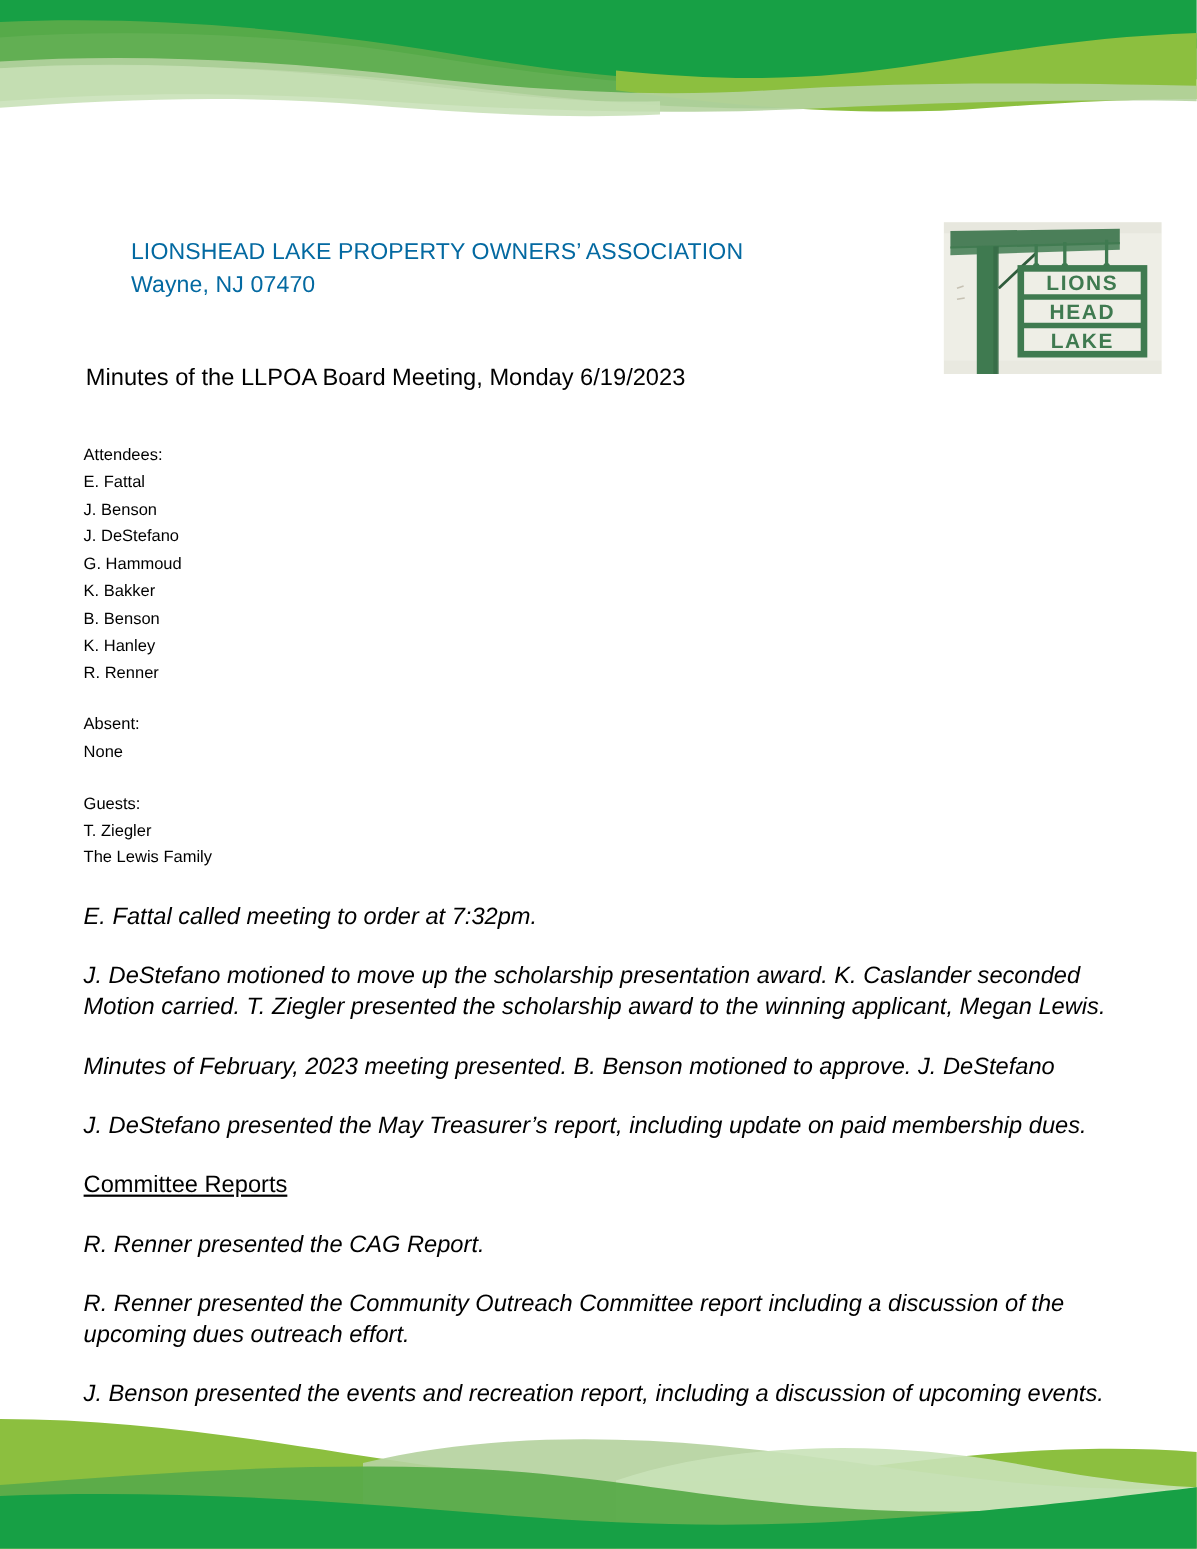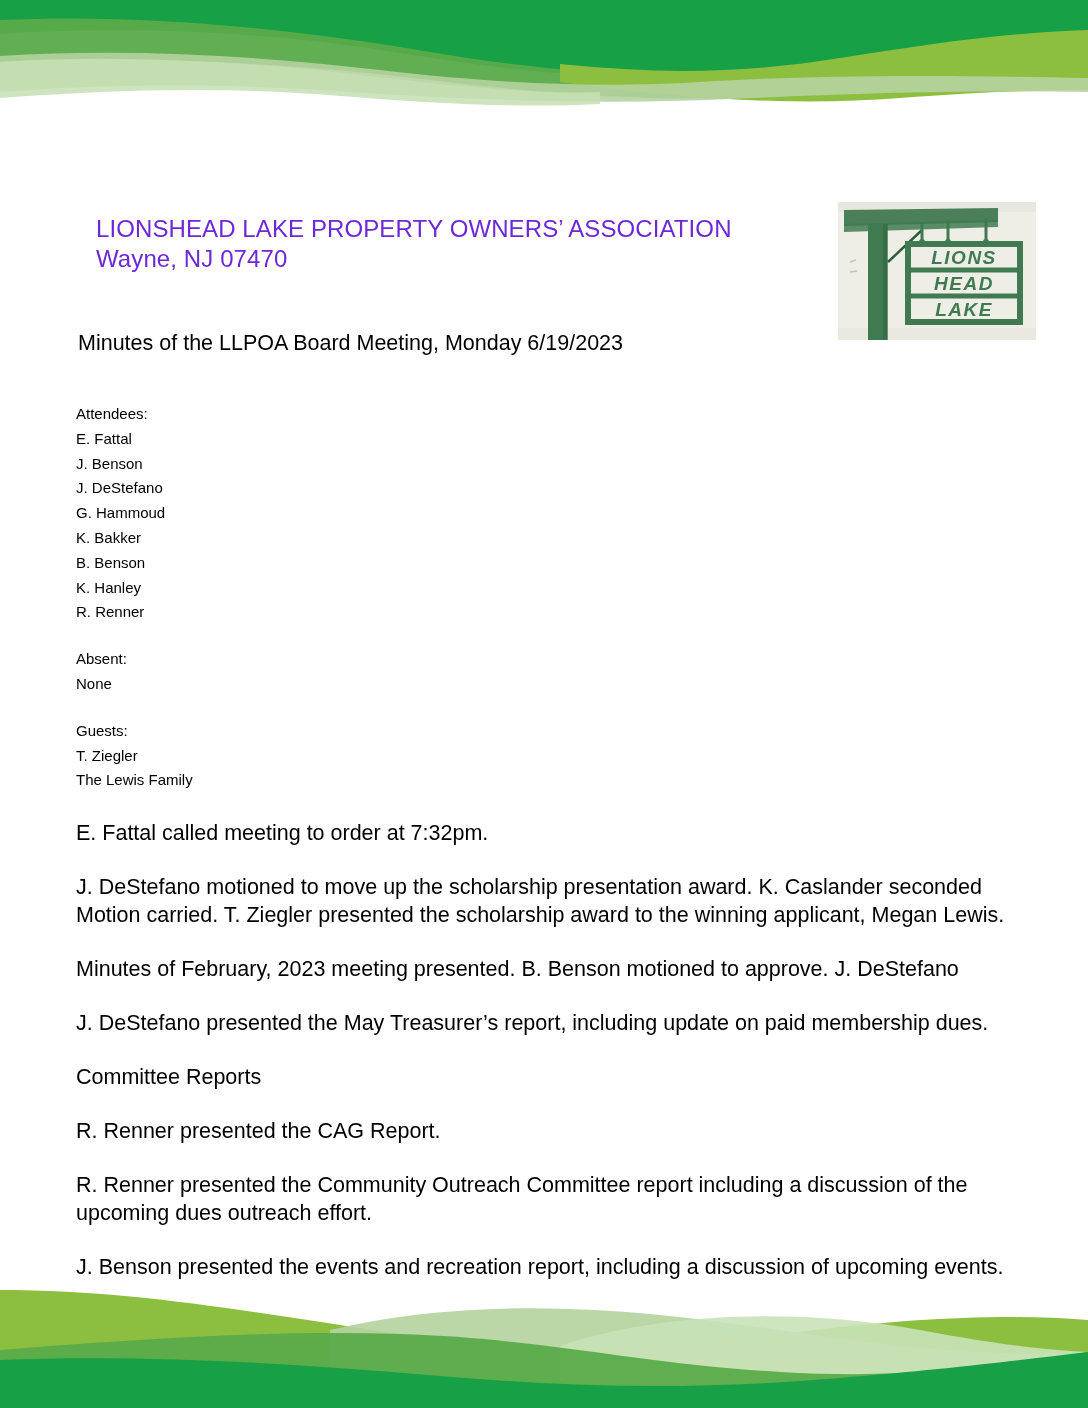--- a/index.html
+++ b/index.html
@@ -42,11 +42,12 @@
     width: 640px;
   }
   .letterhead .org-line {
-    color: #6d28d9;
-    font-size: 24px;
+    color: #0369a1;
+    font-size: 21px;
     line-height: 30px;
     letter-spacing: 0.1px;
     white-space: nowrap;
+    margin-left: 23px;
   }
 
   .logo {

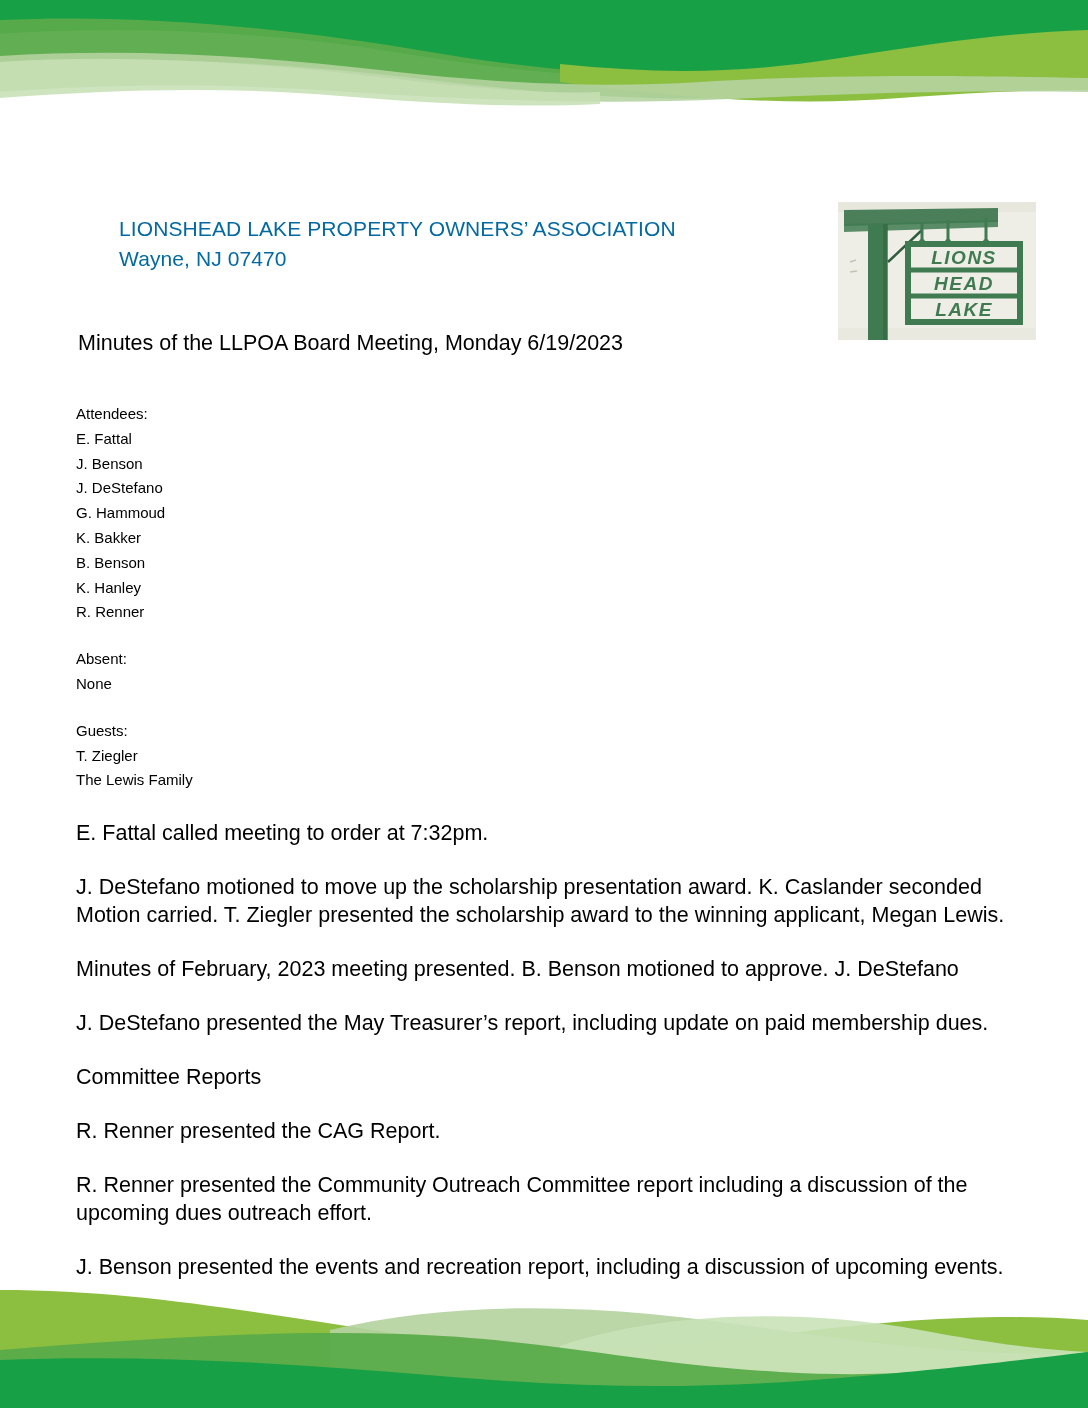--- a/index.html
+++ b/index.html
@@ -52,14 +52,13 @@
 
   .logo {
     position: absolute;
-    left: 838px;
+    left: 858px;
     top: 202px;
     width: 198px;
     height: 138px;
     background: #efefe7;
     overflow: hidden;
     border: 0;
-    font-style: italic;
   }
   .logo svg { display:block; width: 100%; height: 100%; }
 

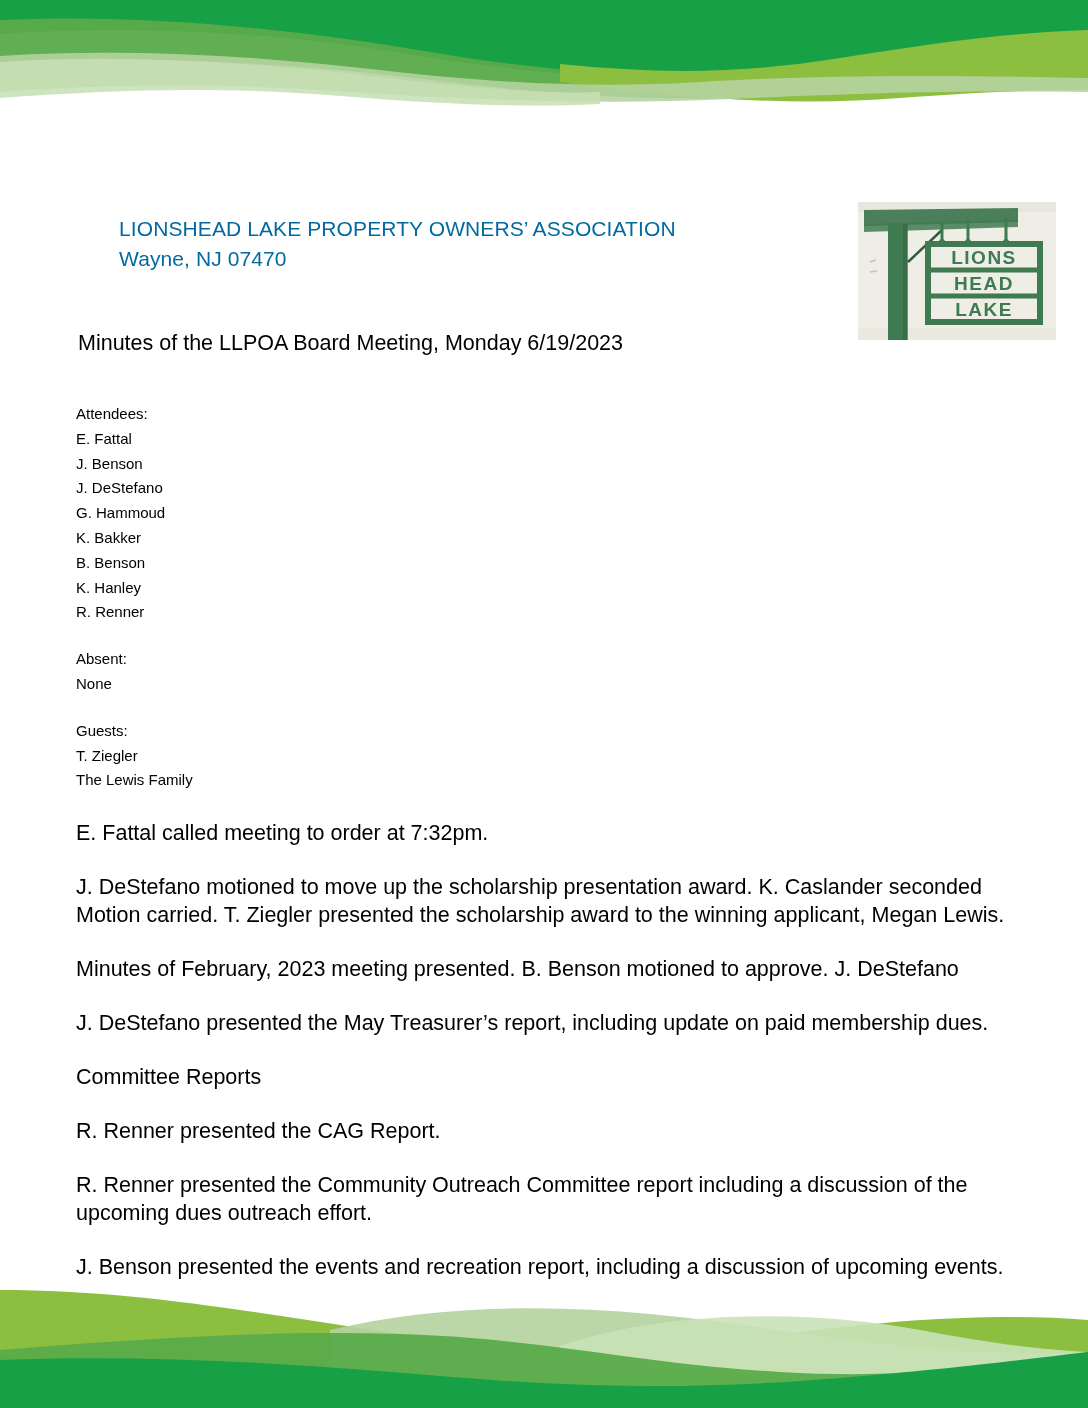--- a/index.html
+++ b/index.html
@@ -89,6 +89,7 @@
     font-size: 21.5px;
     line-height: 28px;
     margin: 0;
+    font-style: italic;
   }
   .para .ln { display: block; }
 

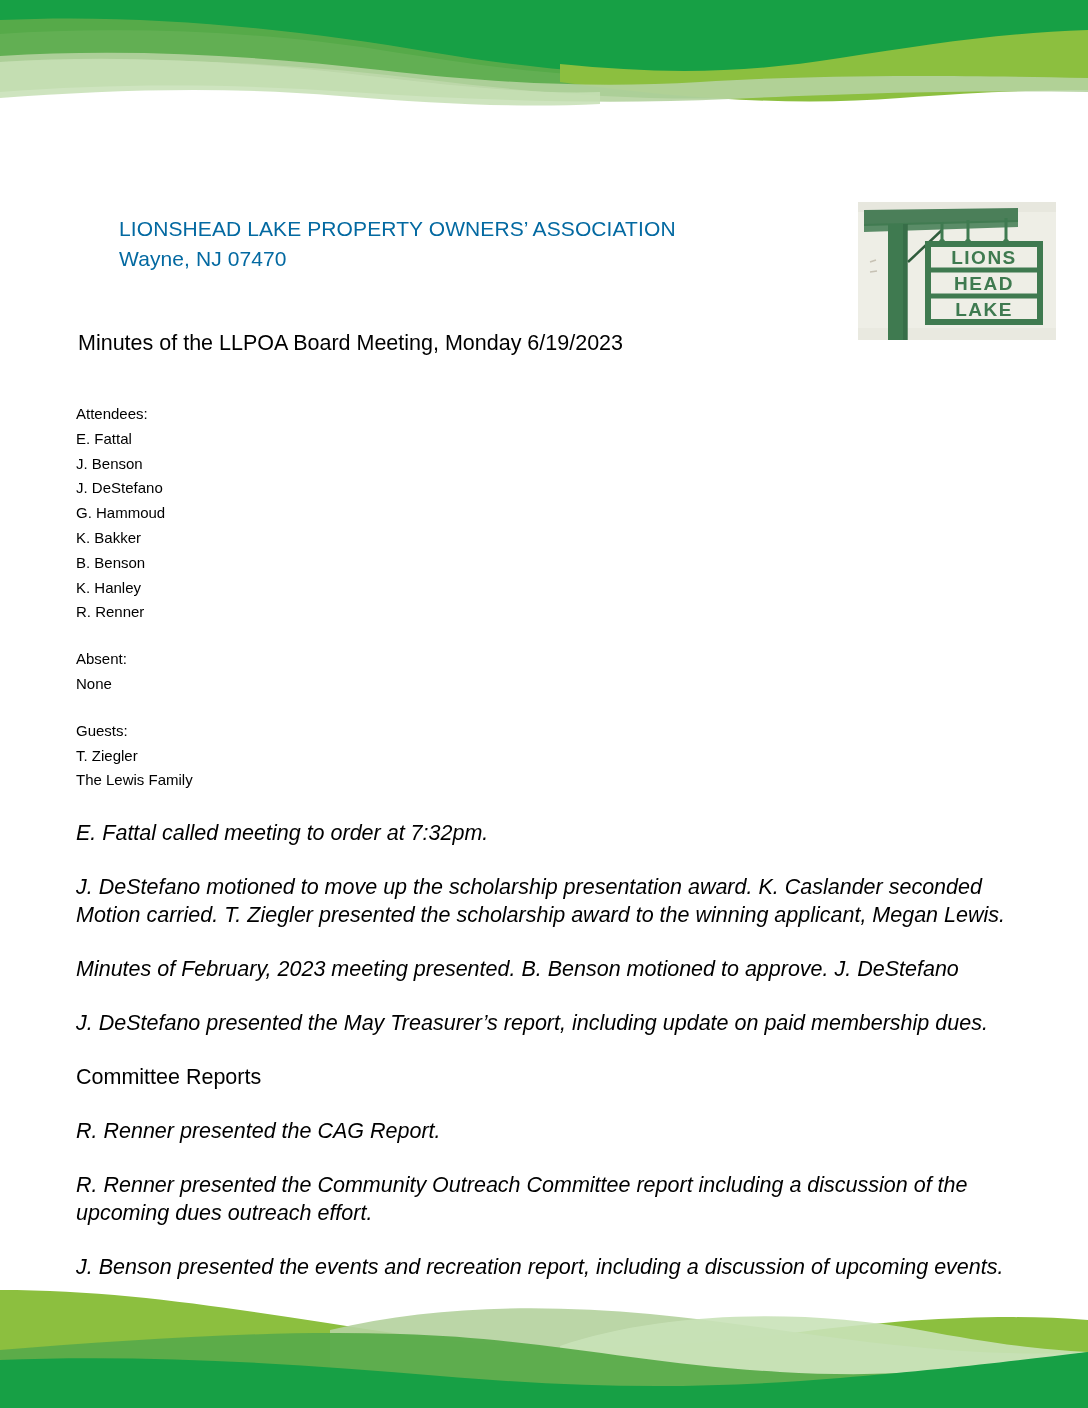--- a/index.html
+++ b/index.html
@@ -97,6 +97,7 @@
     font-size: 21.5px;
     line-height: 28px;
     margin: 0;
+    text-decoration: underline;
     display: inline-block;
   }
 </style>

